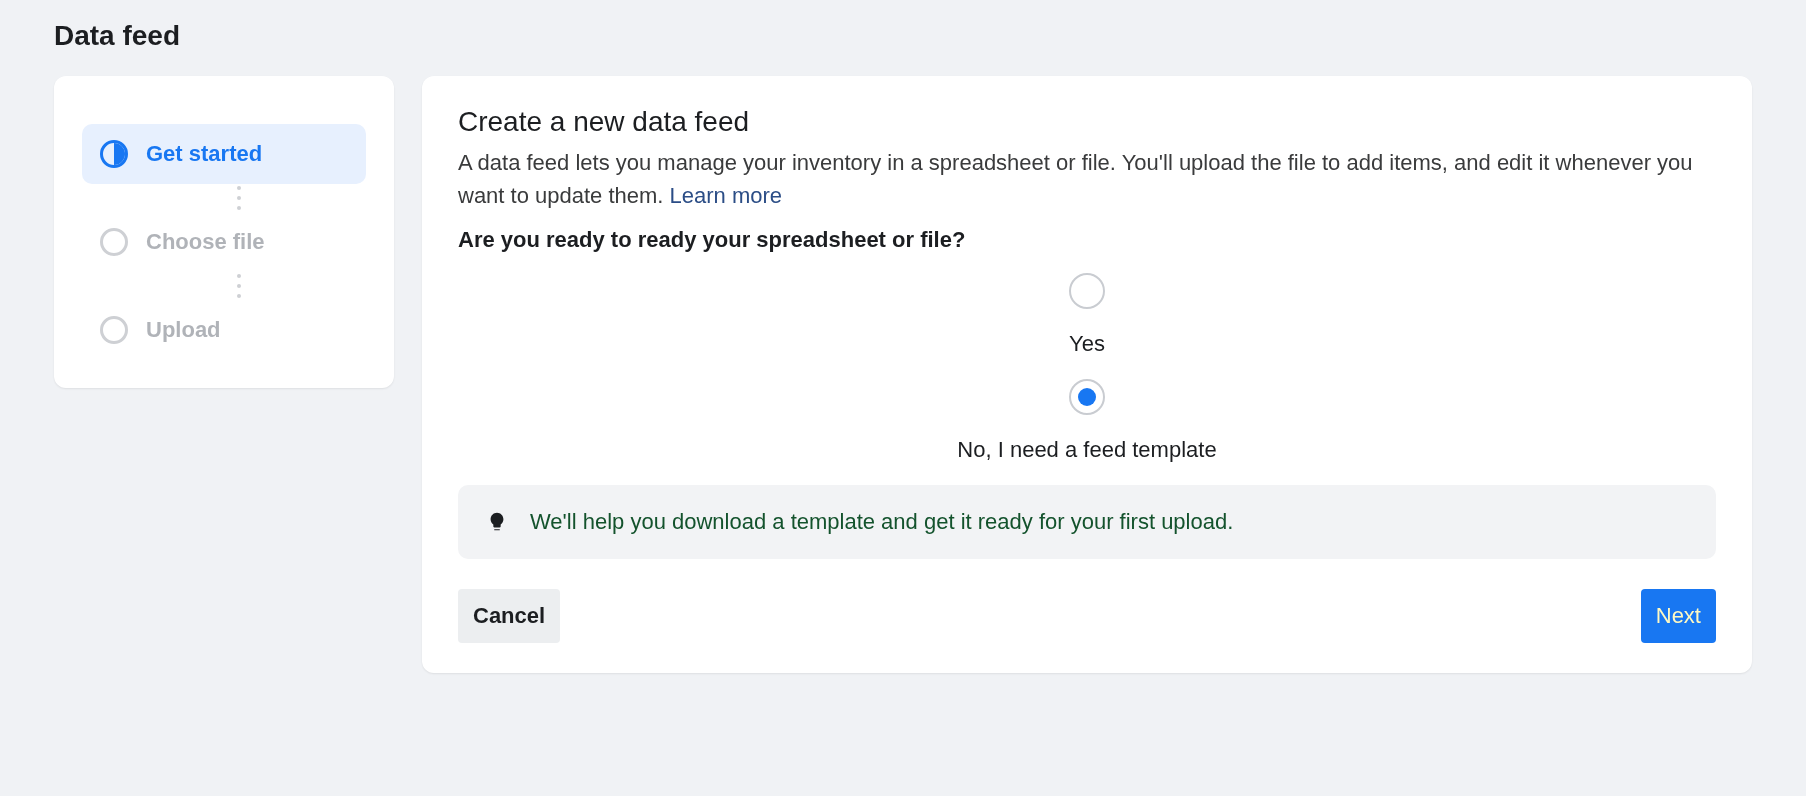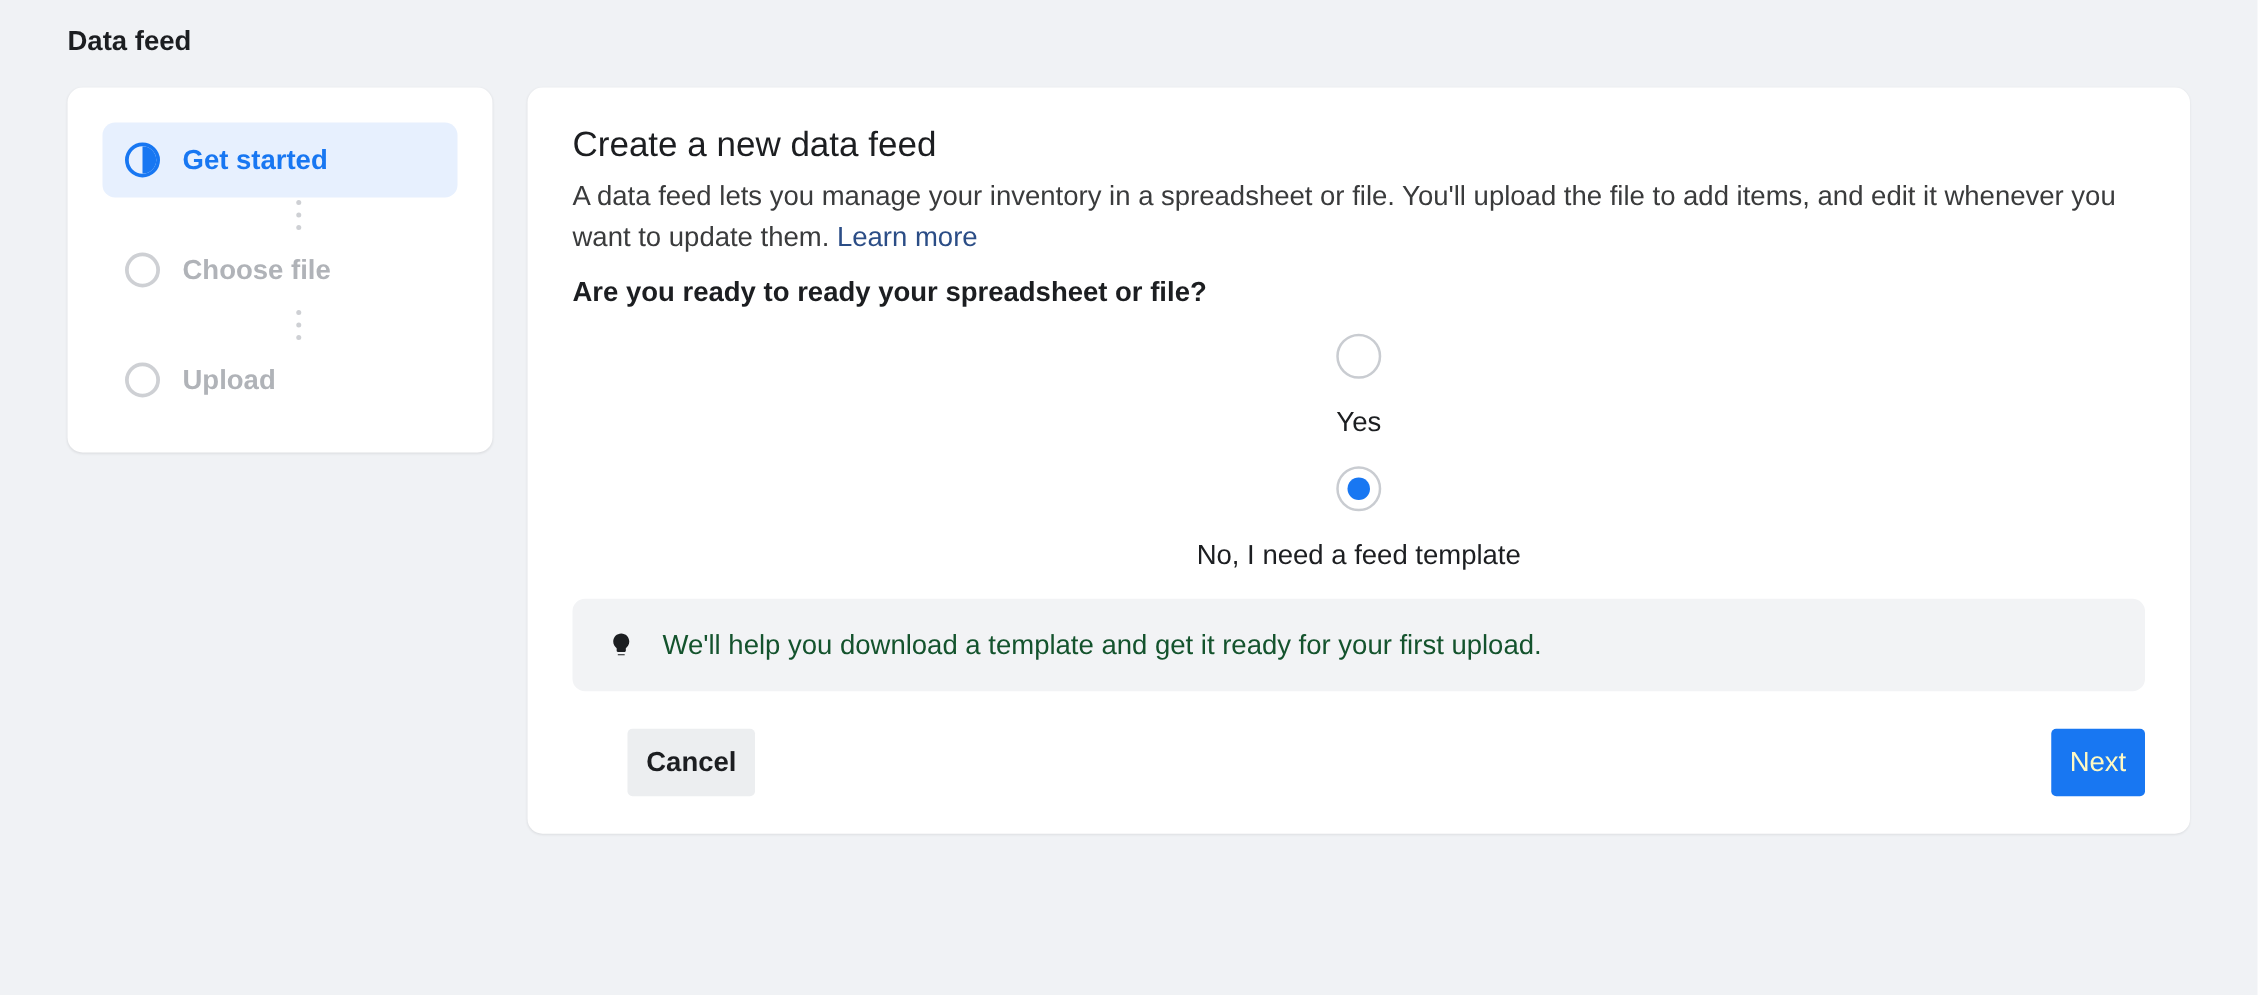--- a/index.html
+++ b/index.html
@@ -10,7 +10,7 @@
       padding: 20px 54px;
     }
     .page-title {
-      font-size: 22px;
+      font-size: 28px;
       font-weight: 700;
       margin-bottom: 24px;
       color: #1c1e21;

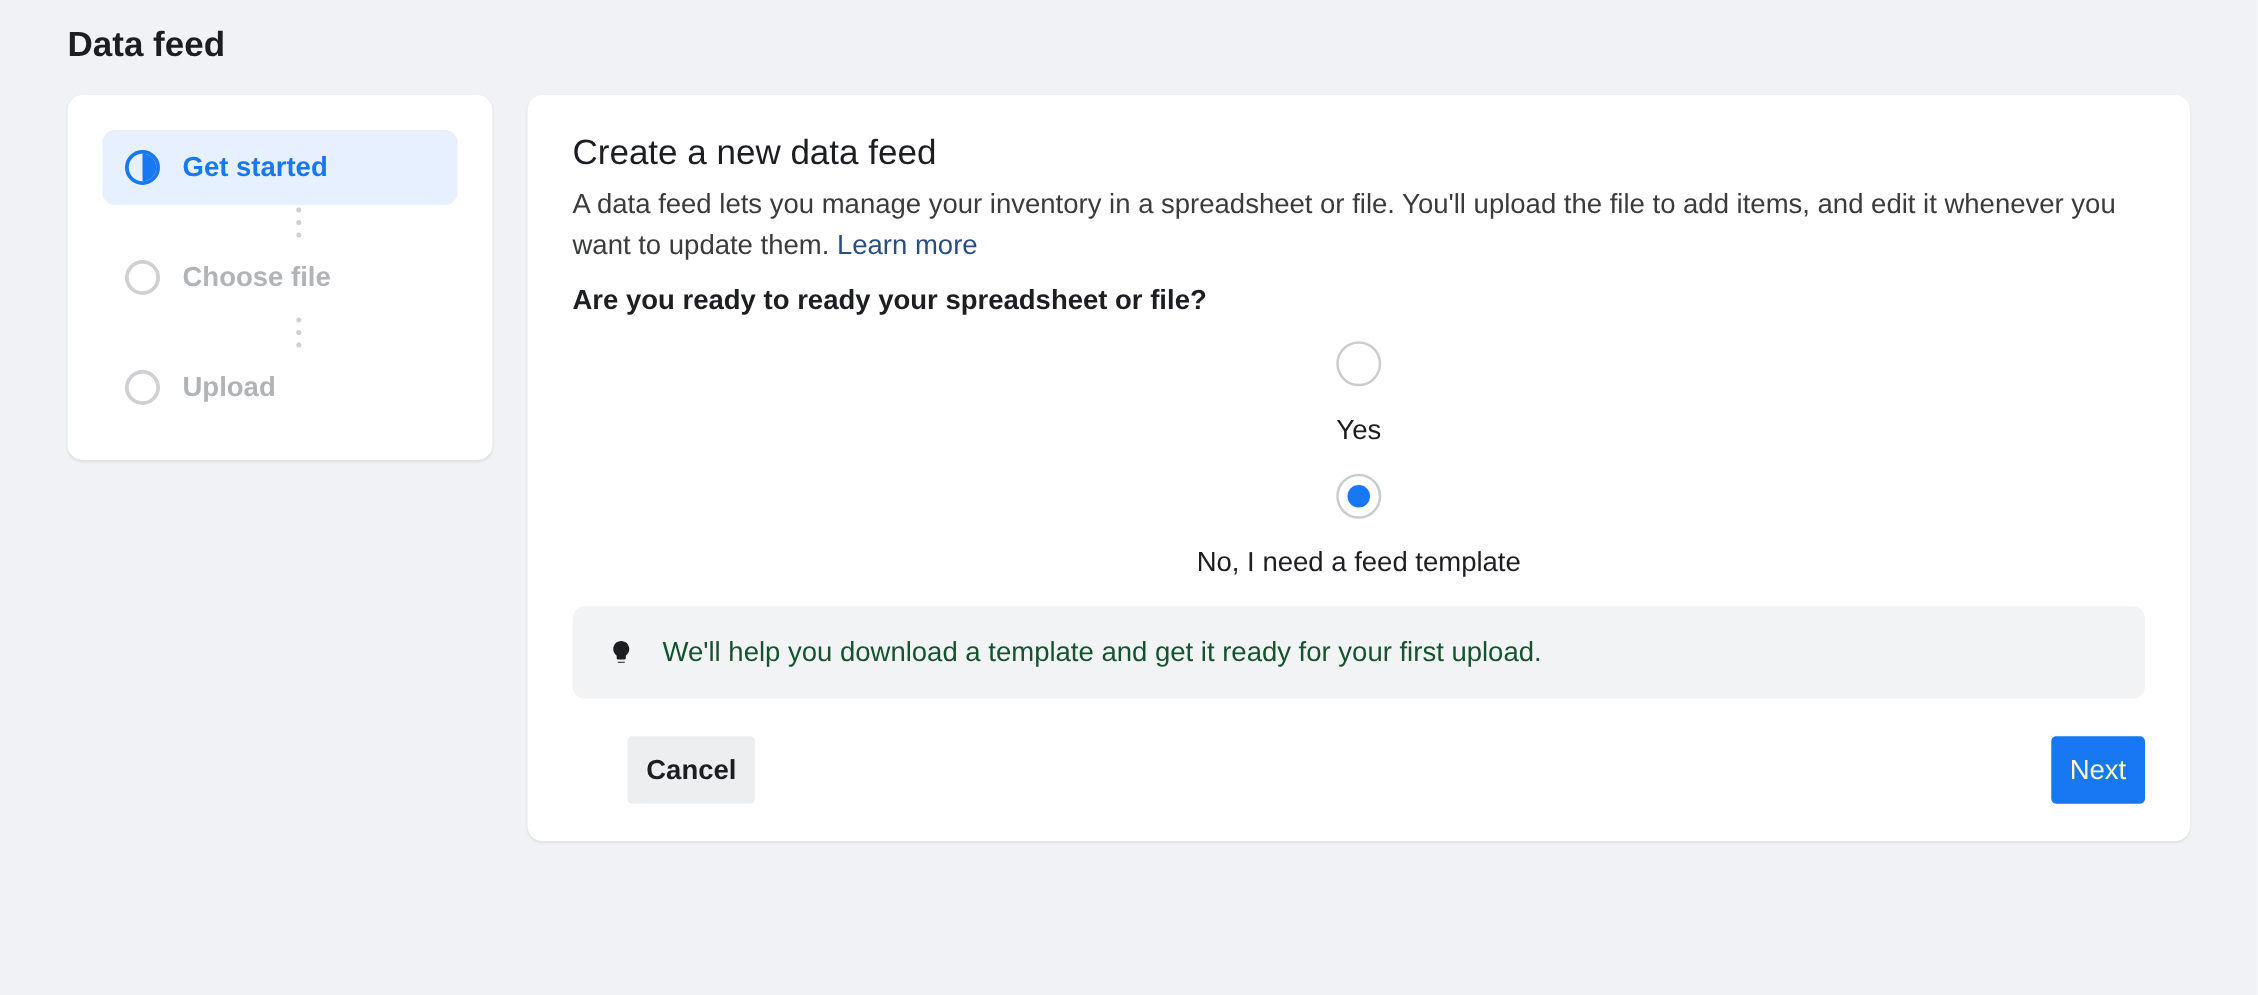--- a/index.html
+++ b/index.html
@@ -36,7 +36,7 @@
       cursor: pointer;
       position: relative;
     }
-    .step-item.active { background: #e7f0fe; }
+    .step-item.active { background: #e7f0fe; margin-top: 20px; }
     .step-item.active .step-label { color: #1877f2; font-weight: 700; }
     .step-label { font-size: 22px; font-weight: 600; color: #b0b3b8; margin-left: 18px; }
     .step-icon {

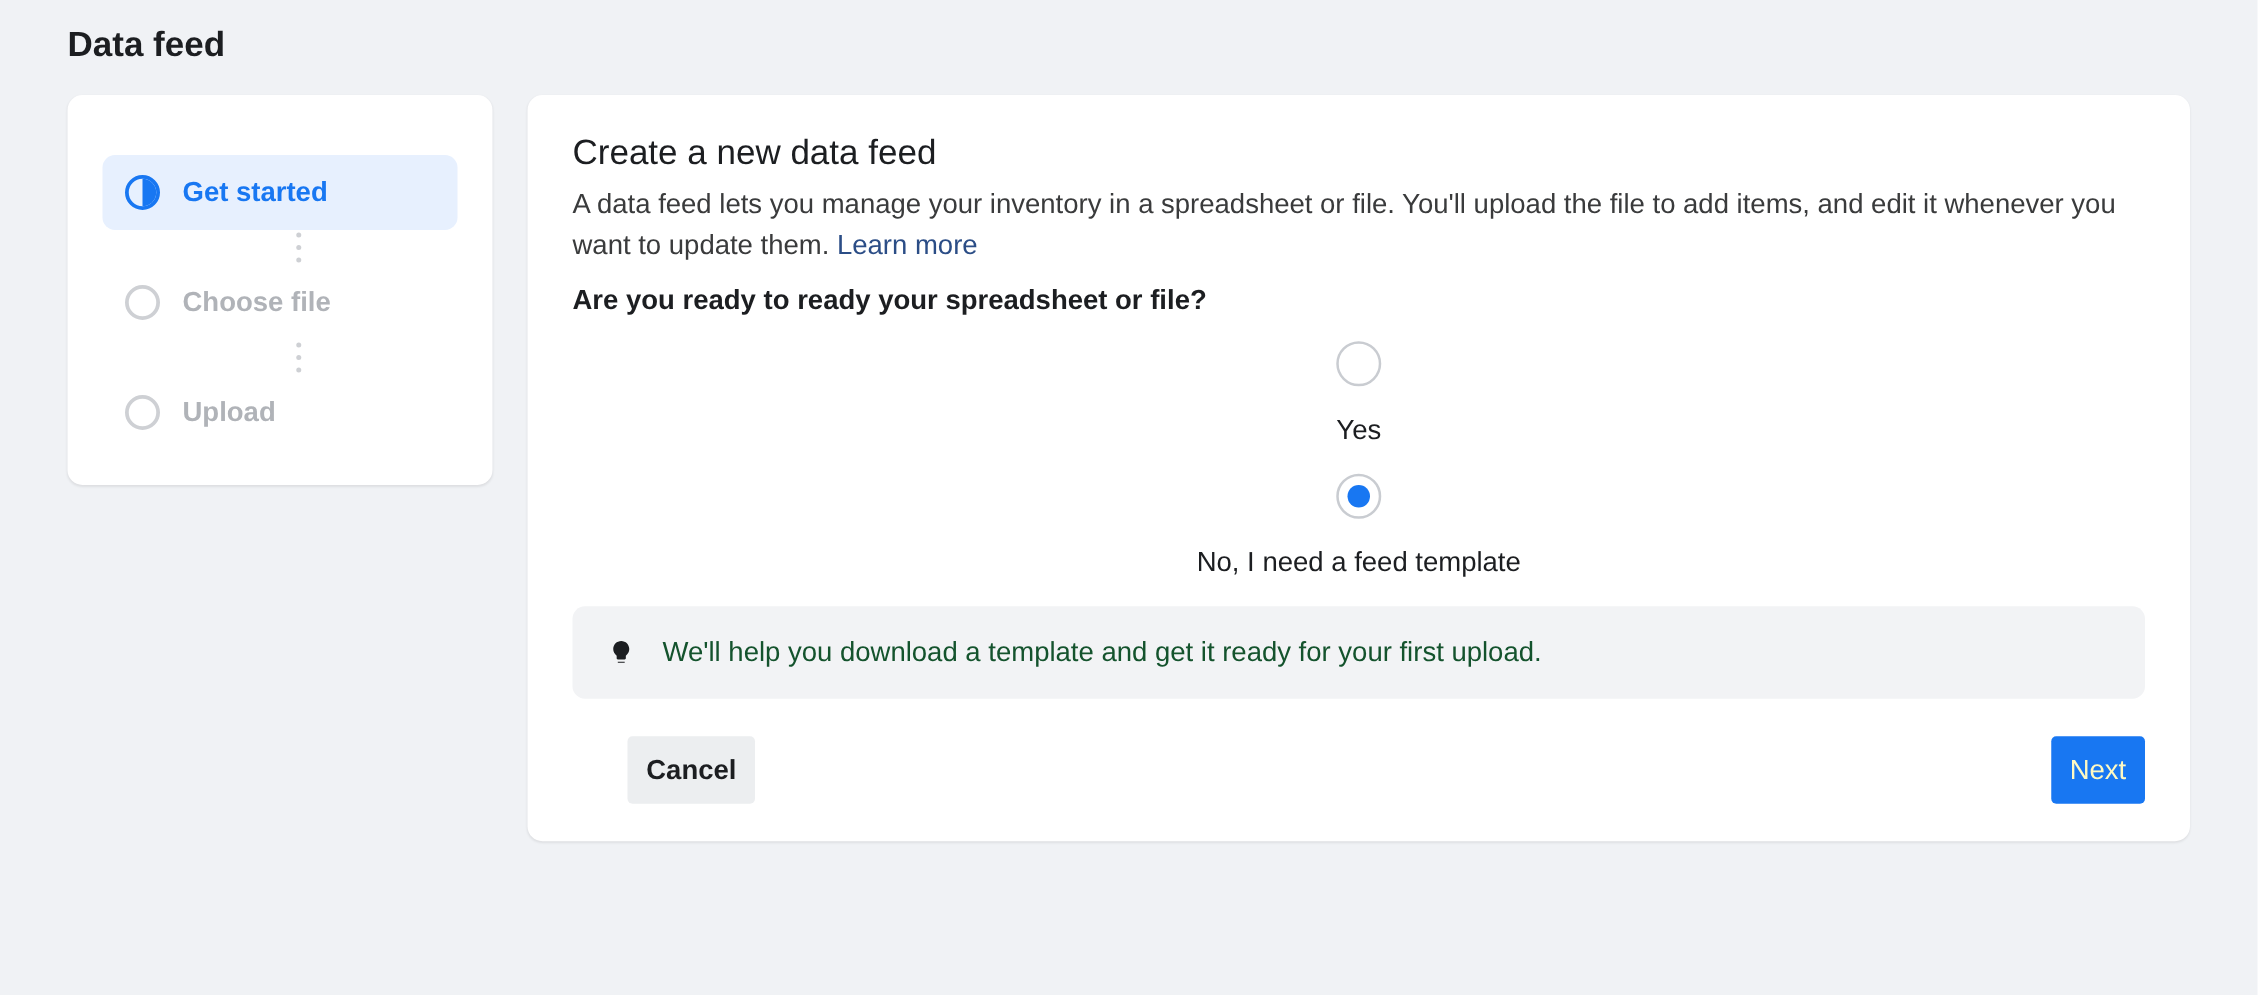--- a/index.html
+++ b/index.html
@@ -112,7 +112,7 @@
     .btn {
       font-size: 22px; font-weight: 600;
       padding: 14px 15px; border-radius: 4px;
-      border: none; cursor: pointer; margin-left: 44px;
+      border: none; cursor: pointer;
     }
     .btn-cancel { background: #eceef0; color: #1c1e21; }
     .btn-next { background: #1877f2; color: #fef9c3; font-weight: 400; }

